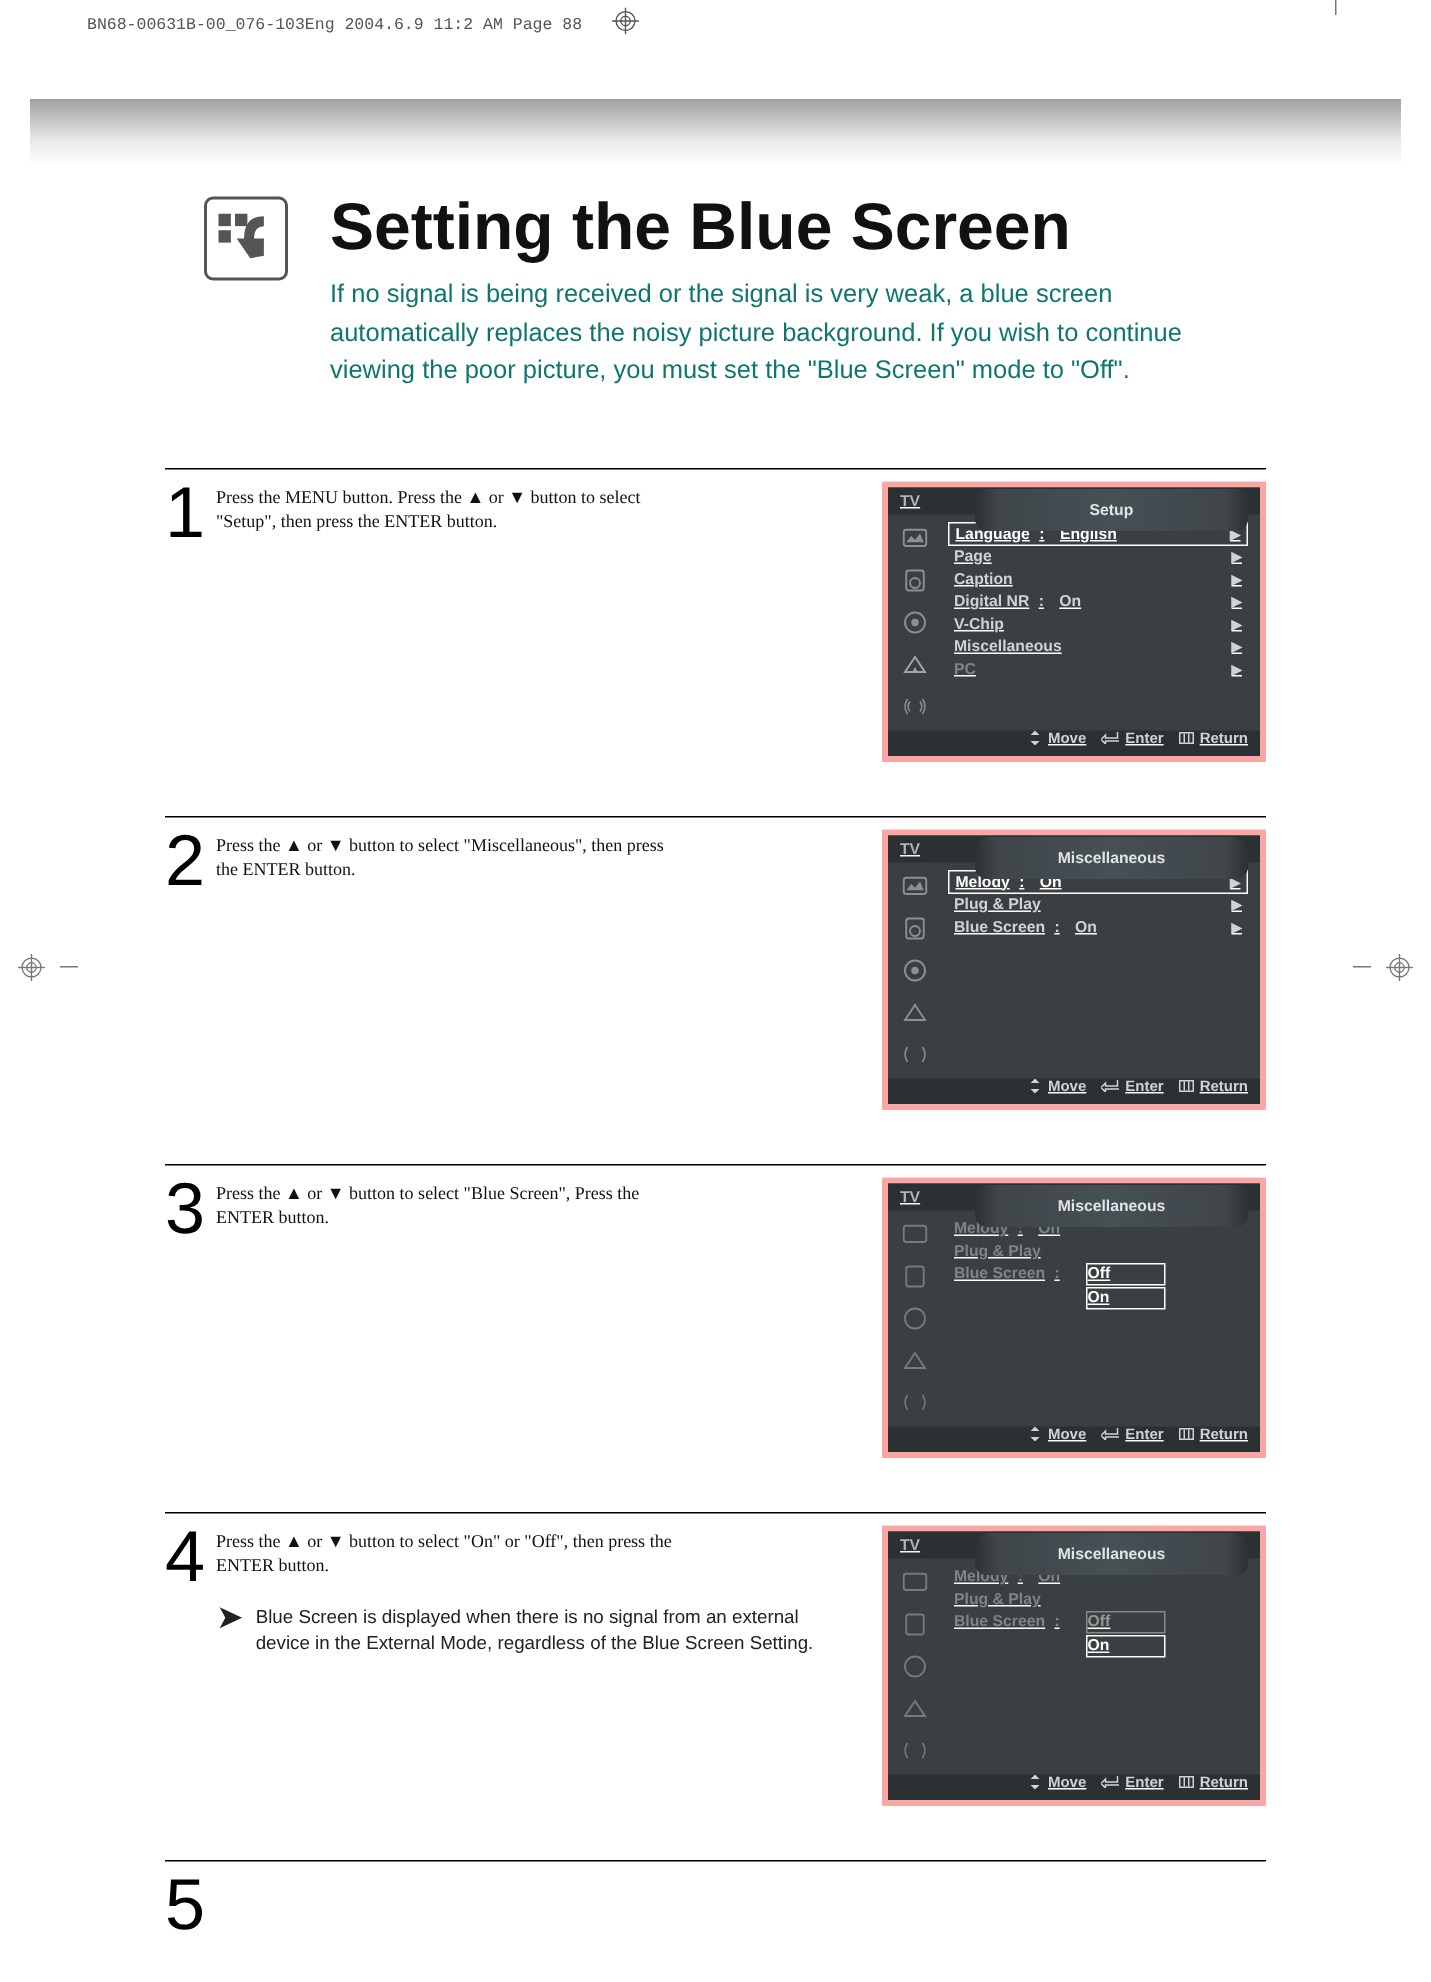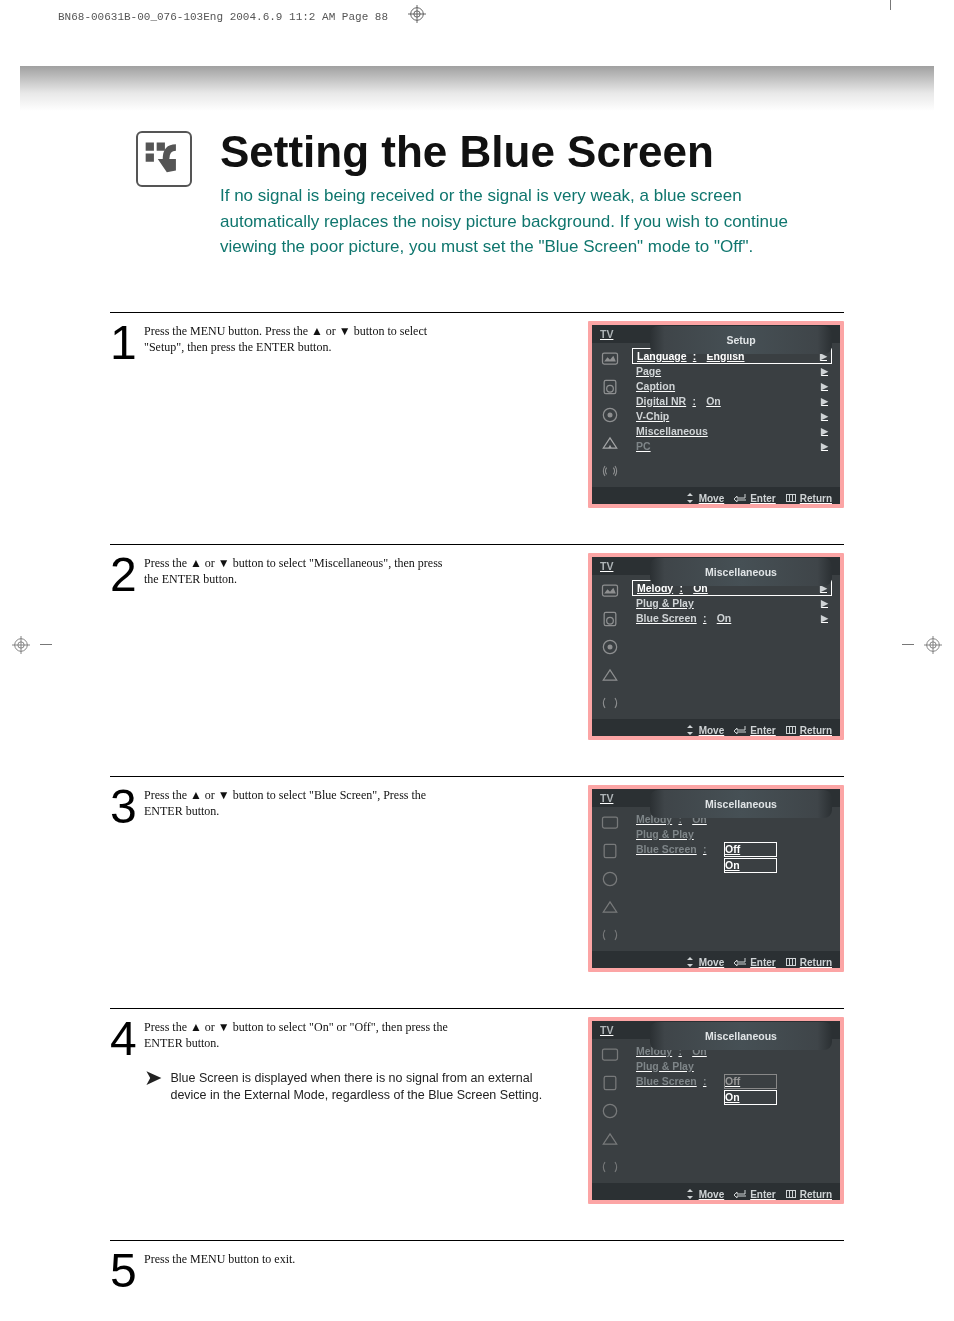--- a/index.html
+++ b/index.html
@@ -200,7 +200,7 @@
     height: 17px;
     background: #2b3033;
     display: flex;
-    align-items: flex-end;
+    align-items: flex-start;
     justify-content: flex-end;
     gap: 10px;
     padding-right: 8px;

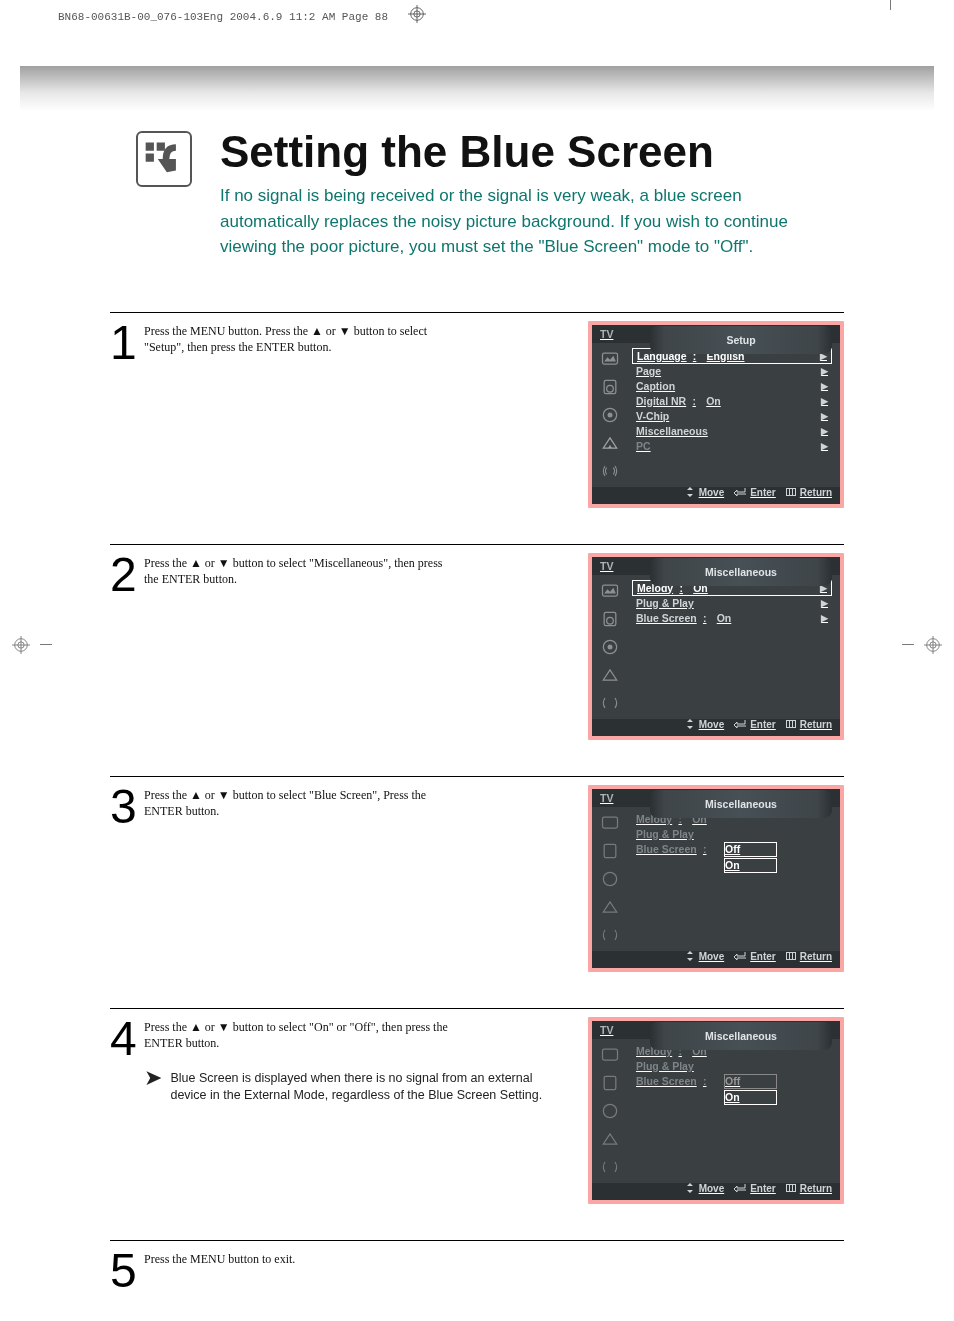--- a/index.html
+++ b/index.html
@@ -608,7 +608,6 @@
     <div class="step-row" style="min-height:40px;">
       <div class="step-text">
         <div class="step-num">5</div>
-        <div class="step-instr">Press the MENU button to exit.</div>
       </div>
       <div style="width:256px"></div>
     </div>

